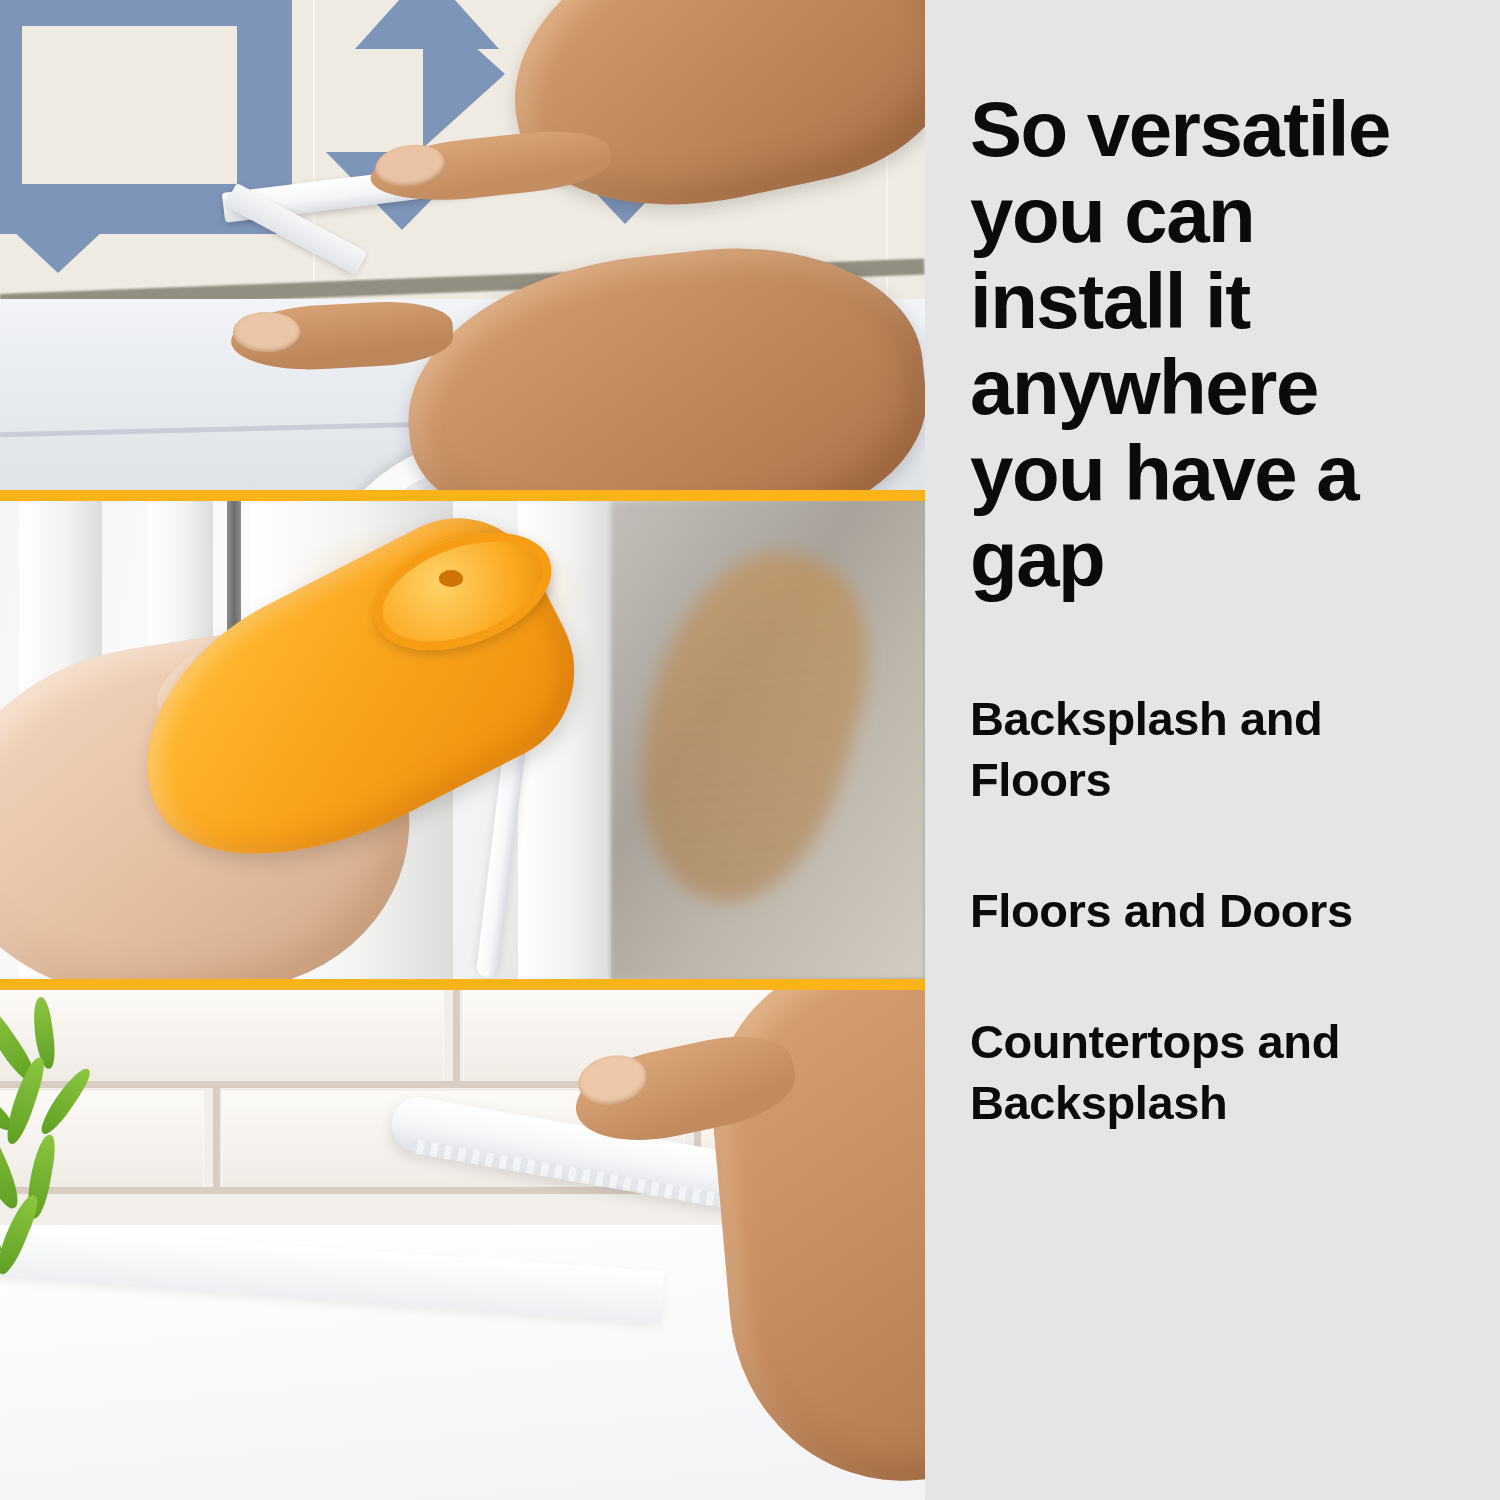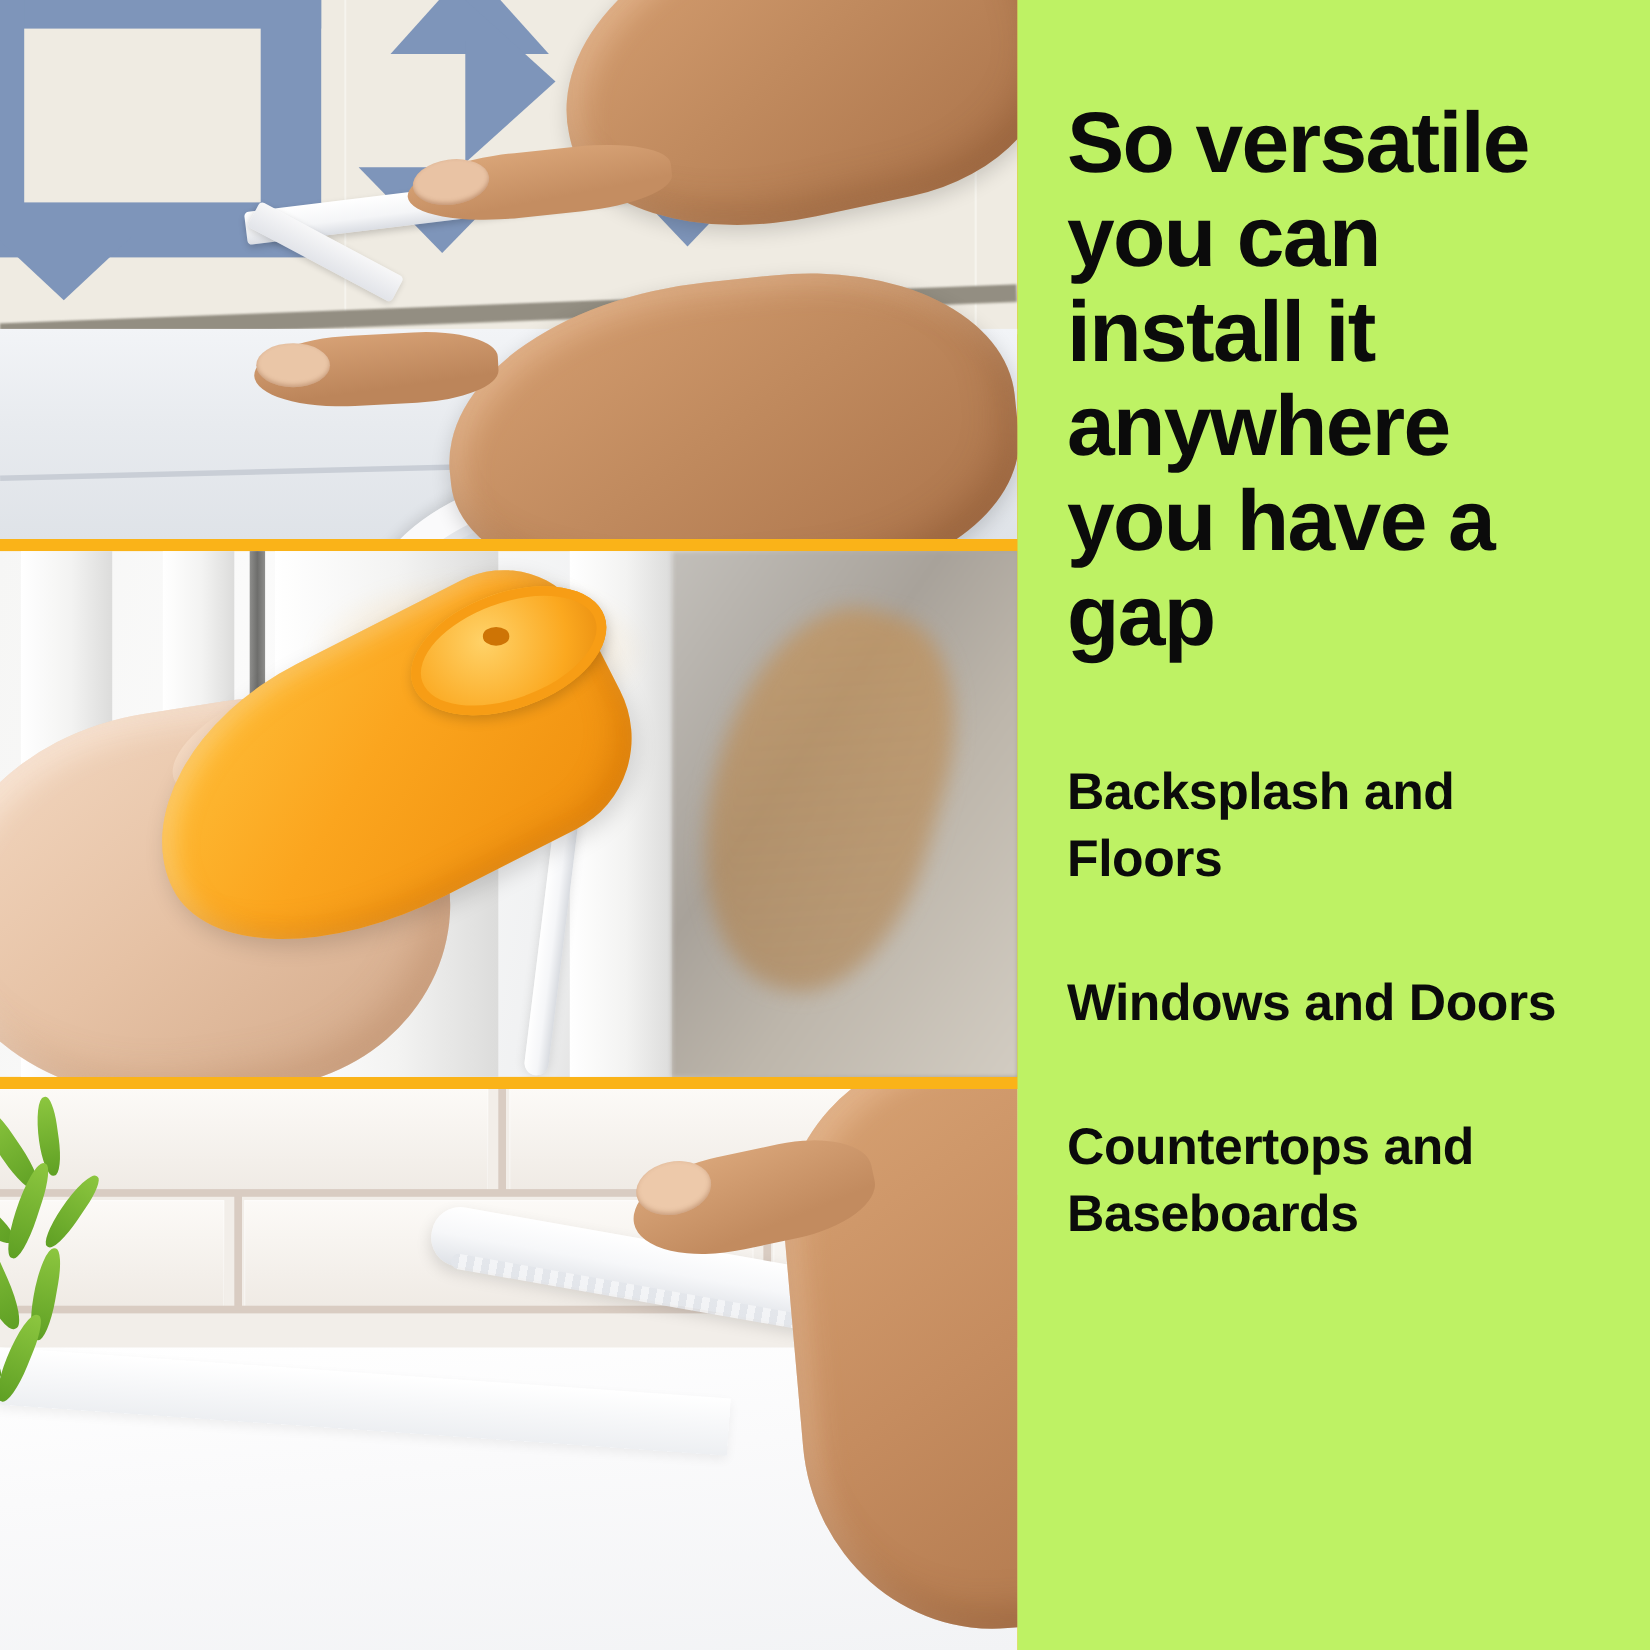--- a/index.html
+++ b/index.html
@@ -381,7 +381,7 @@
     position: relative;
     flex: 1 1 auto;
     height: 1500px;
-    background: #bef264;
+    background: #e5e5e5;
     padding: 86px 34px 0 45px;
     box-sizing: border-box;
   }

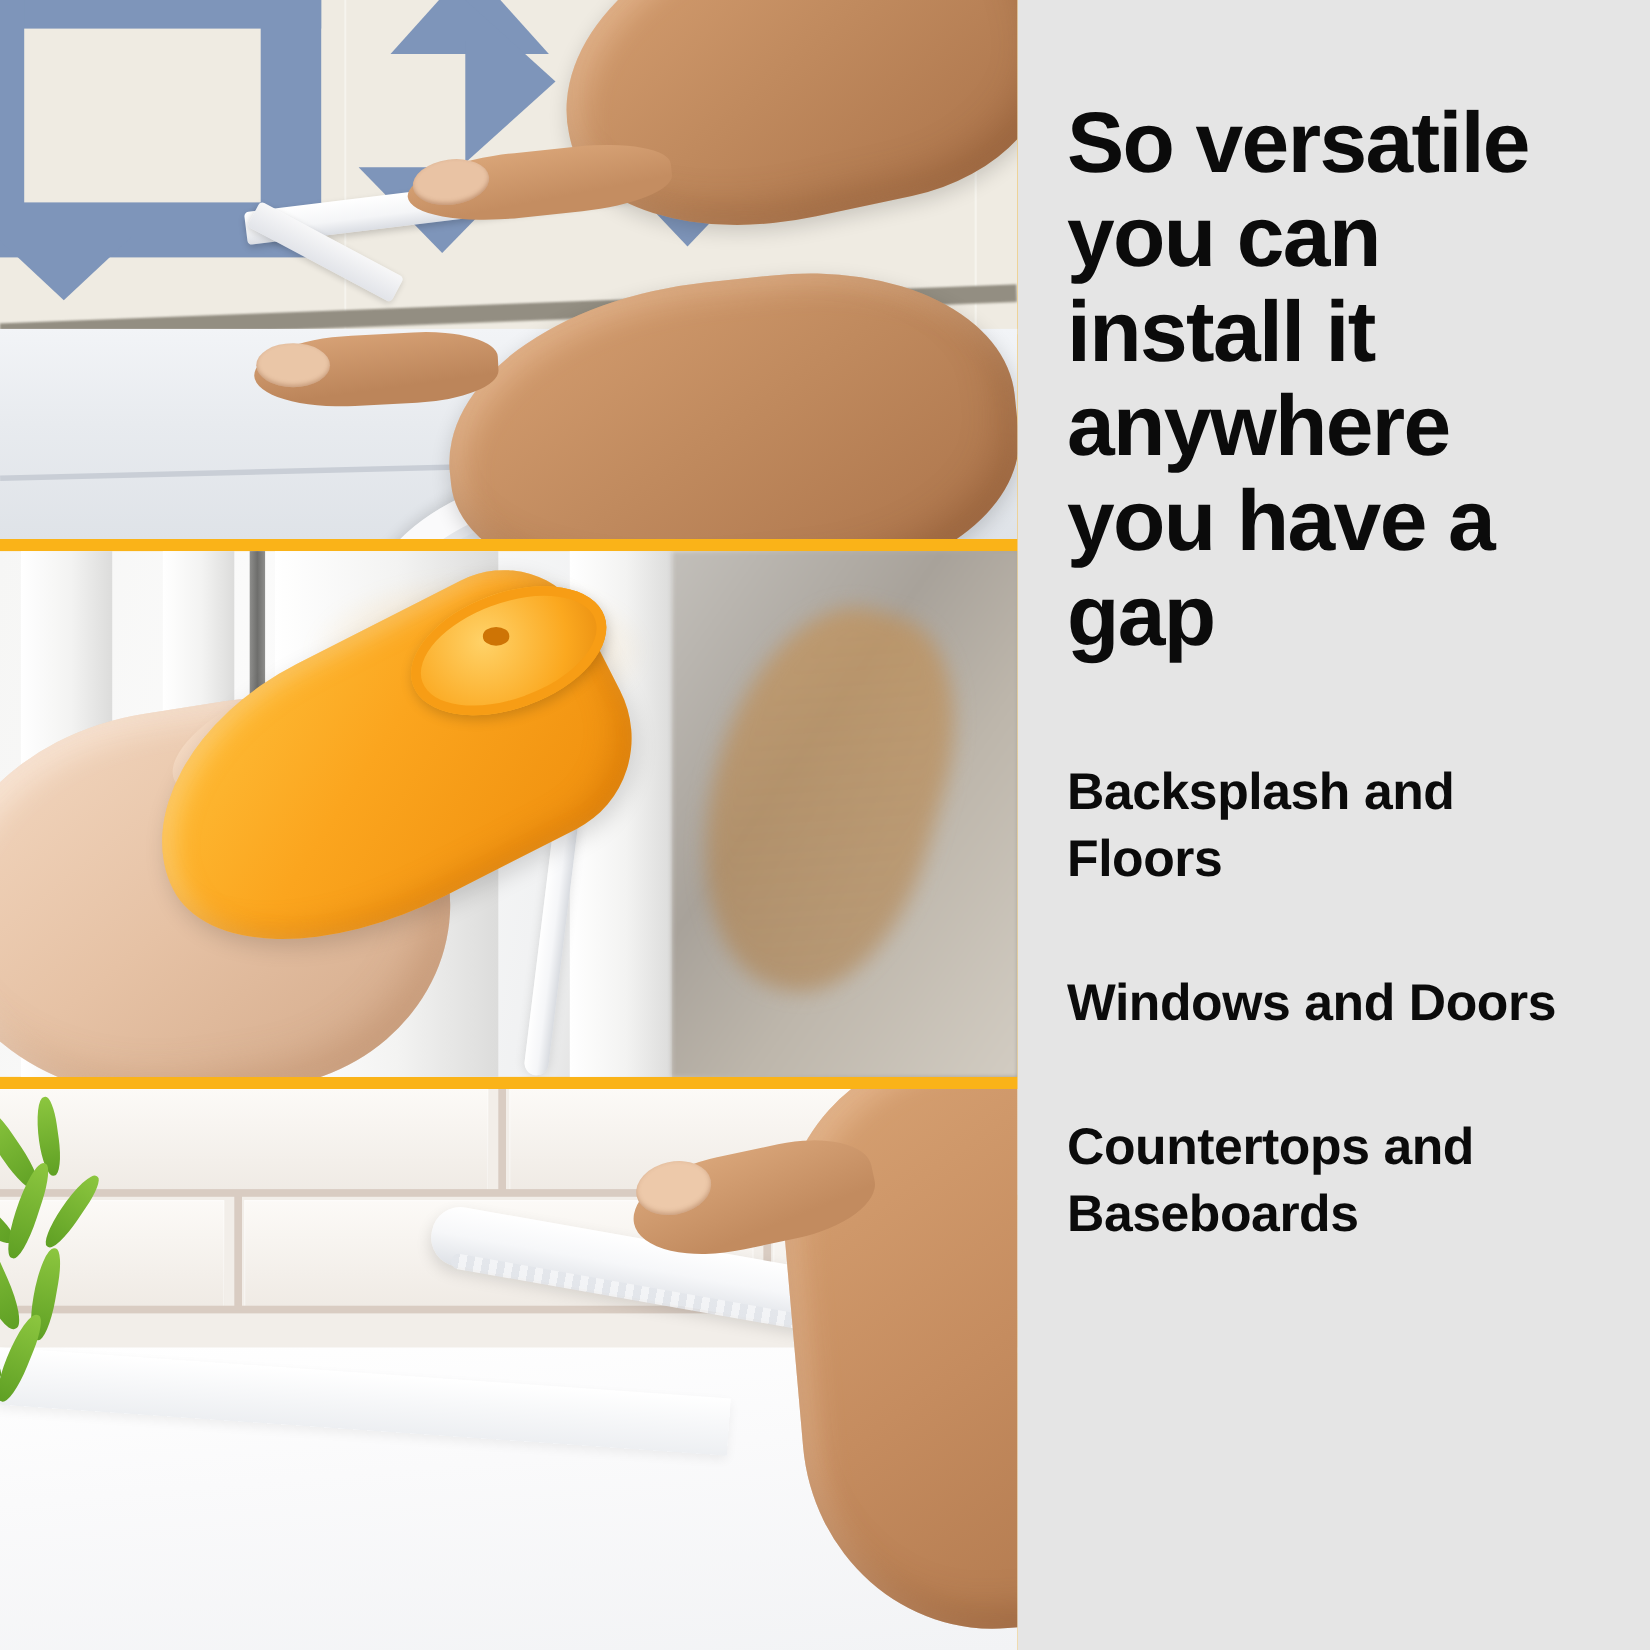--- a/index.html
+++ b/index.html
@@ -526,7 +526,7 @@
 
     <ul class="bullet-list">
       <li class="bullet-item">Backsplash and Floors</li>
-      <li class="bullet-item">Windows and Doors</li>
+      <li class="bullet-item">Floors and Doors</li>
       <li class="bullet-item">Countertops and Baseboards</li>
     </ul>
   </div>

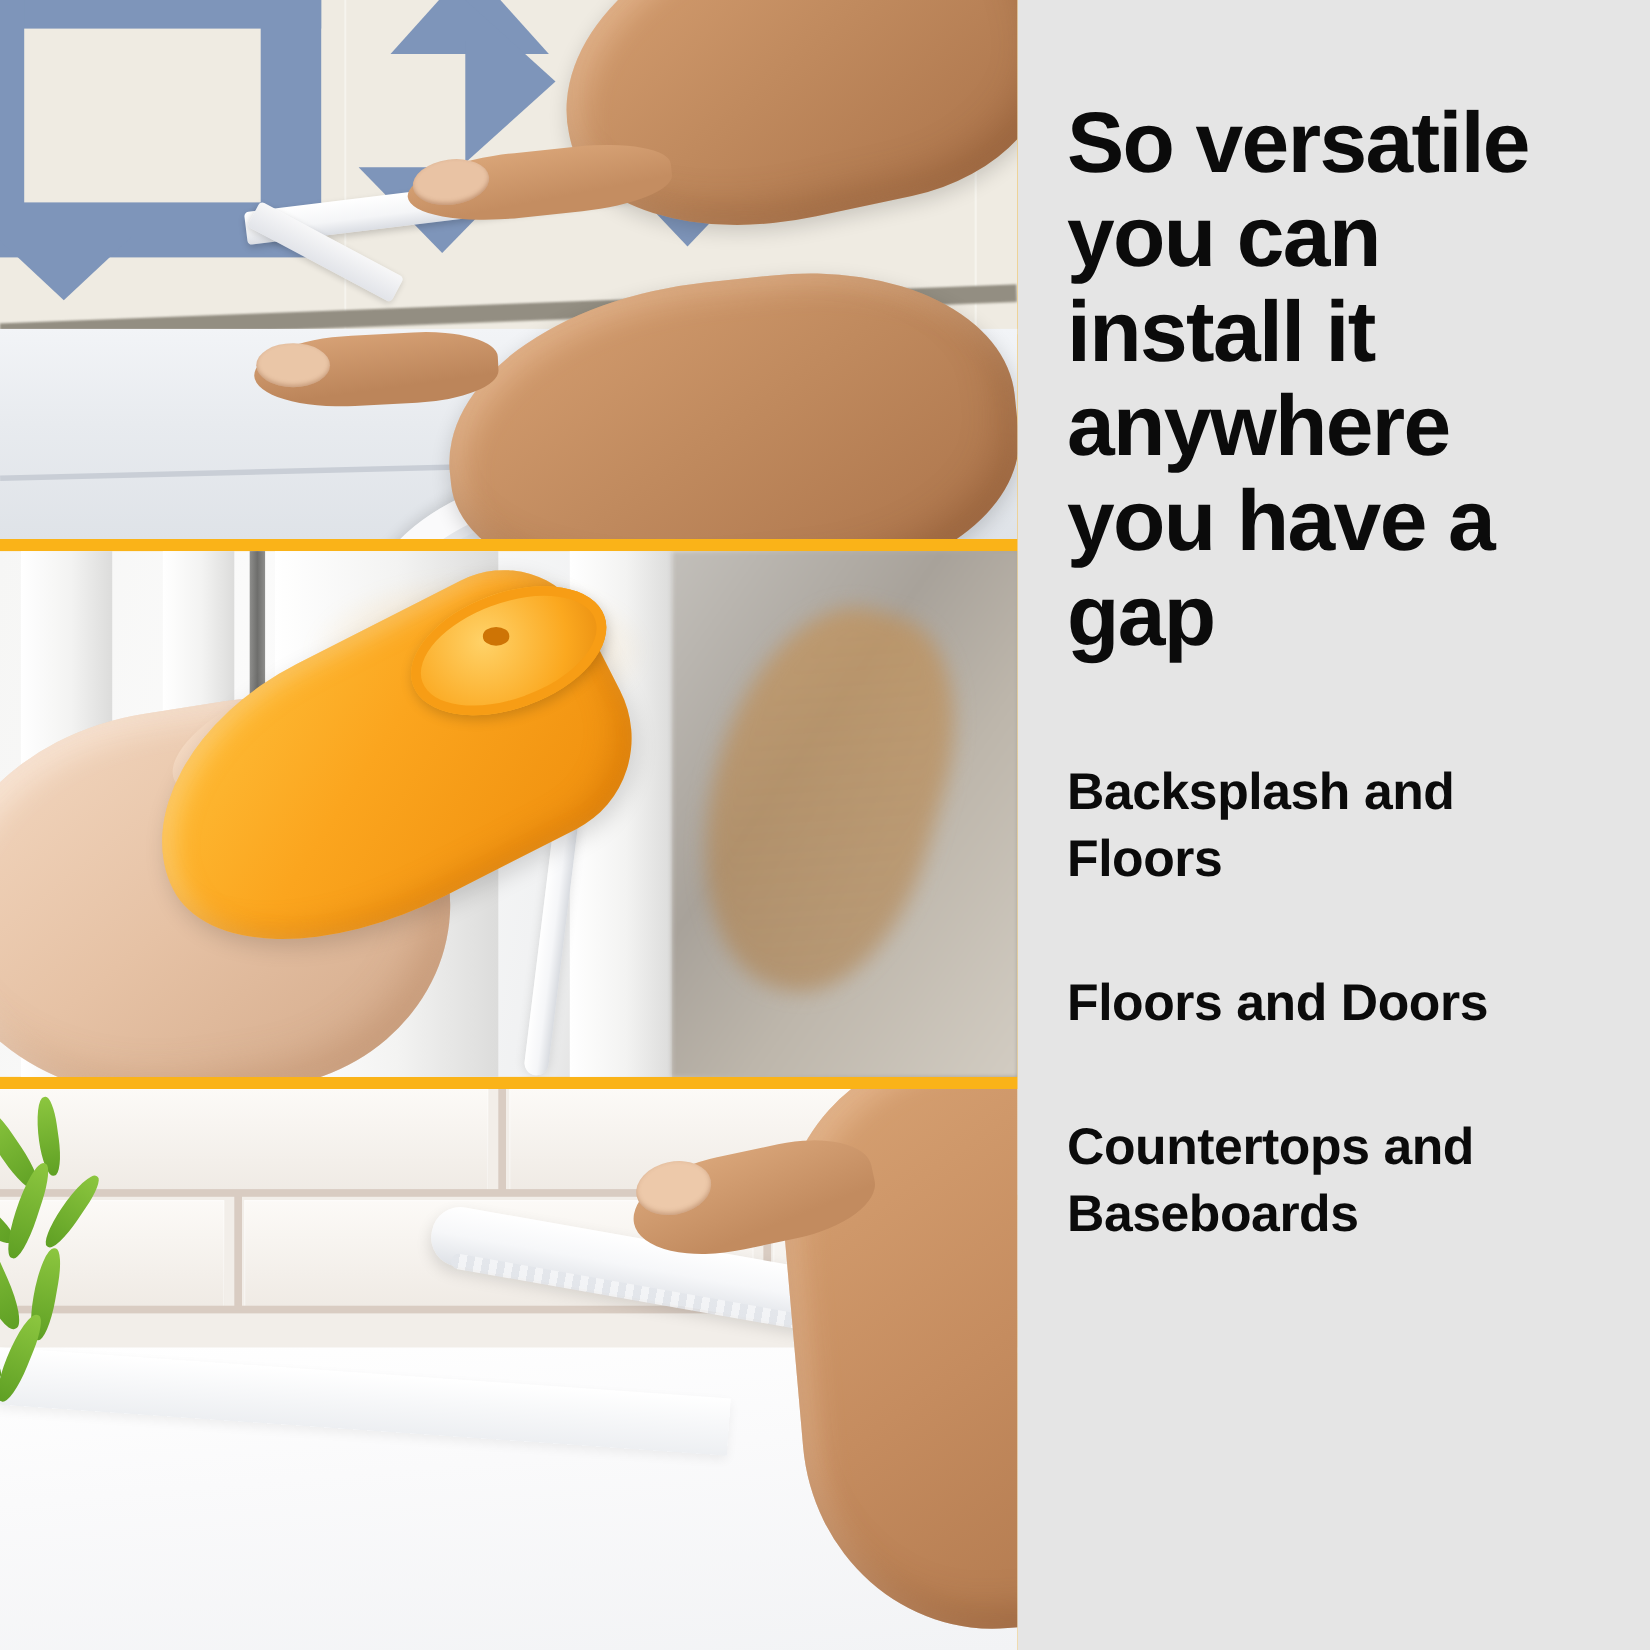--- a/index.html
+++ b/index.html
@@ -527,7 +527,7 @@
     <ul class="bullet-list">
       <li class="bullet-item">Backsplash and Floors</li>
       <li class="bullet-item">Floors and Doors</li>
-      <li class="bullet-item">Countertops and Baseboards</li>
+      <li class="bullet-item">Countertops and Backsplash</li>
     </ul>
   </div>
 

